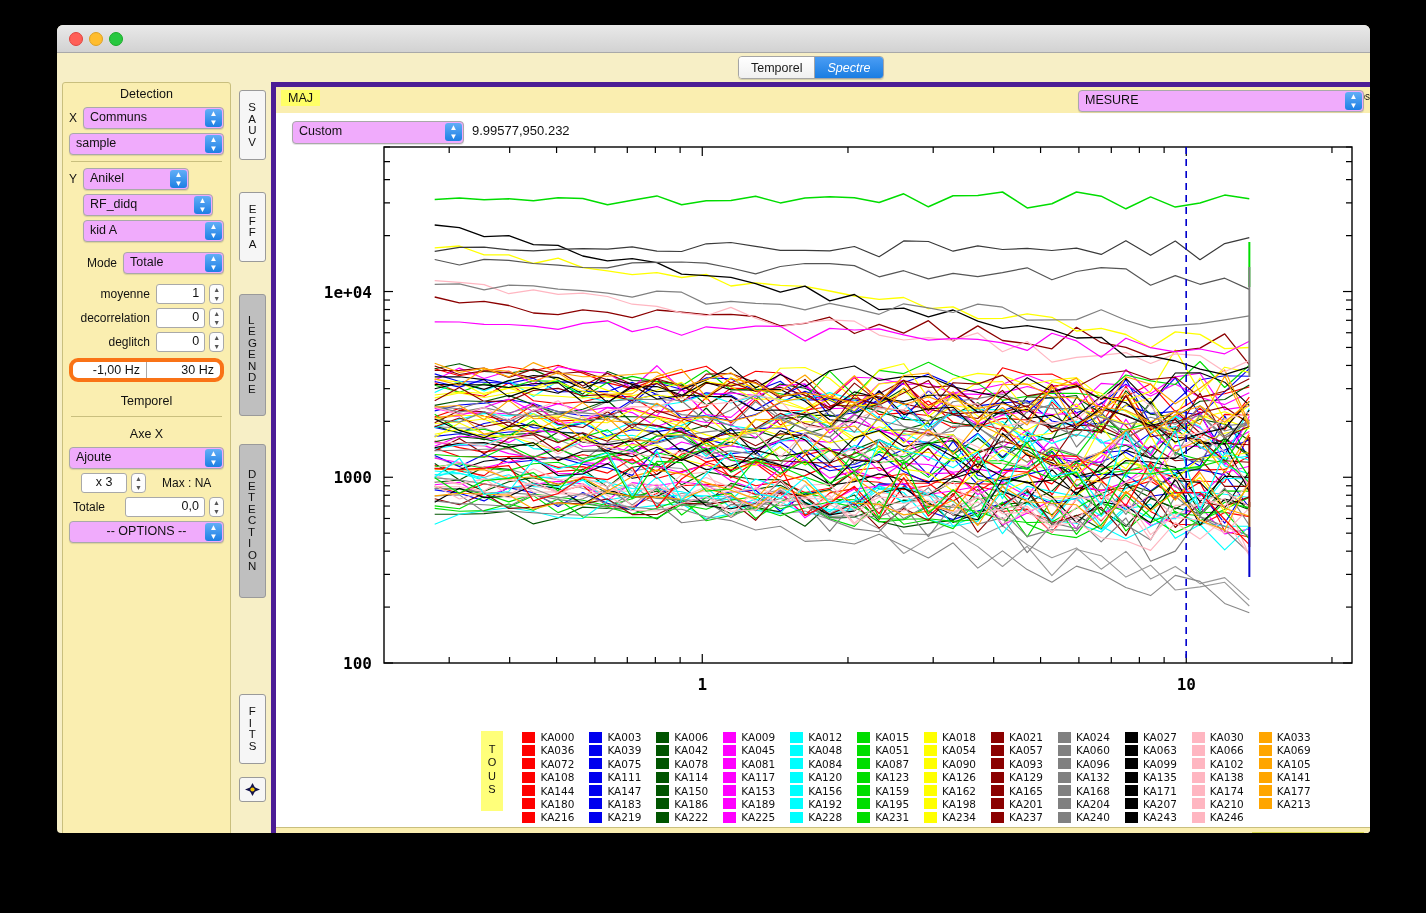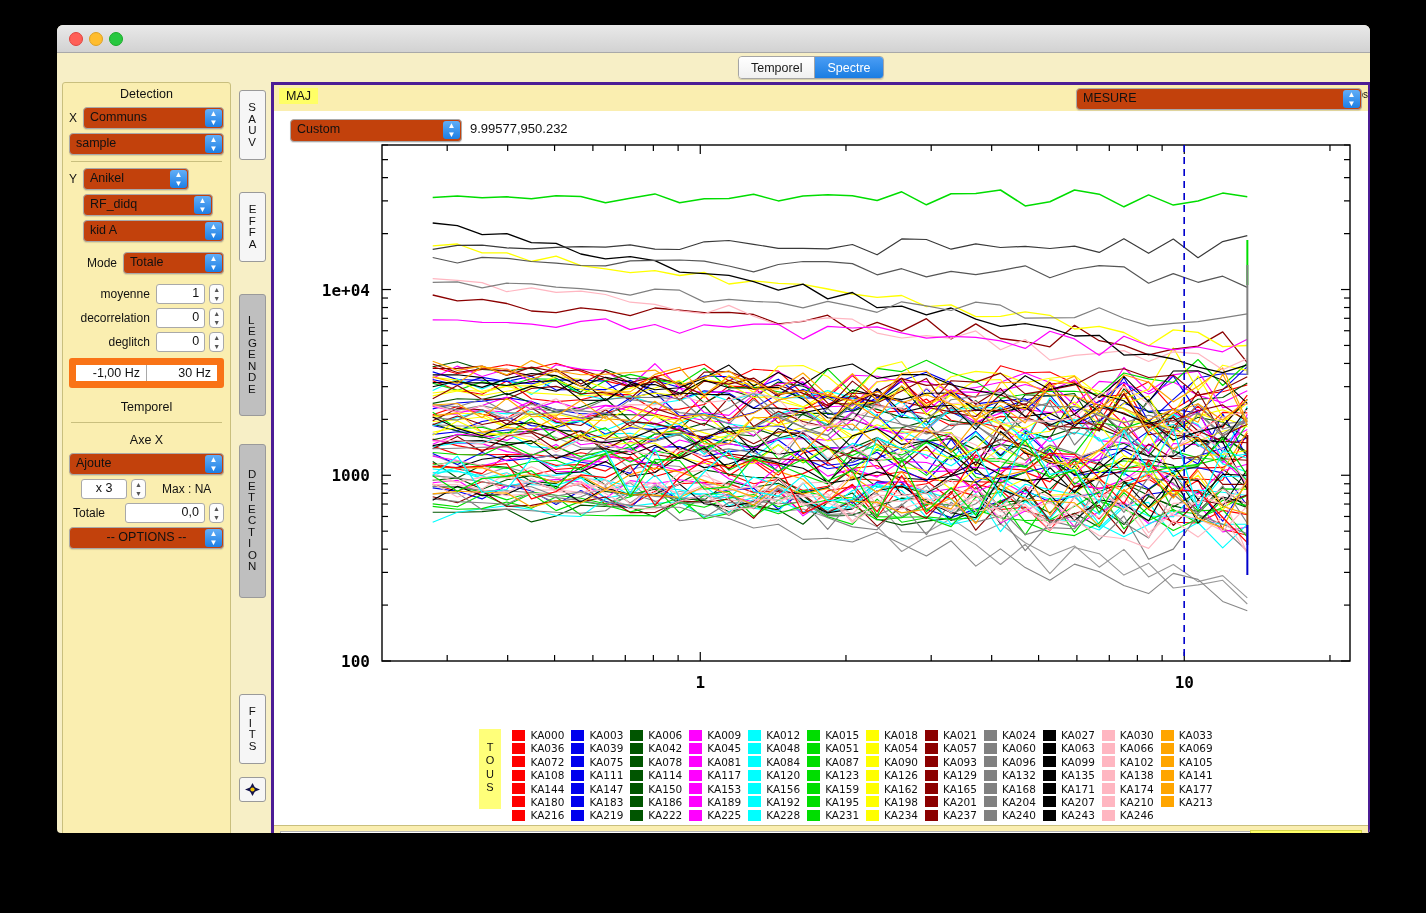--- a/index.html
+++ b/index.html
@@ -27,7 +27,7 @@
        box-shadow:0 1px 1px rgba(0,0,0,.15);}
   .seg-btn{font-size:12.5px;padding:2px 12px 0 12px;line-height:19px;
            background:linear-gradient(#ffffff,#f0f0f0);color:#1c1c1c;cursor:default;}
-  .seg-btn.active{background:linear-gradient(#4a9df4,#1a7de2);color:#fff;}
+  .seg-btn.active{background:linear-gradient(#4a9df4,#1a7de2);color:#fff;font-style:italic;}
   .seg-sep{width:1px;background:#a5a5a5;}
 
   

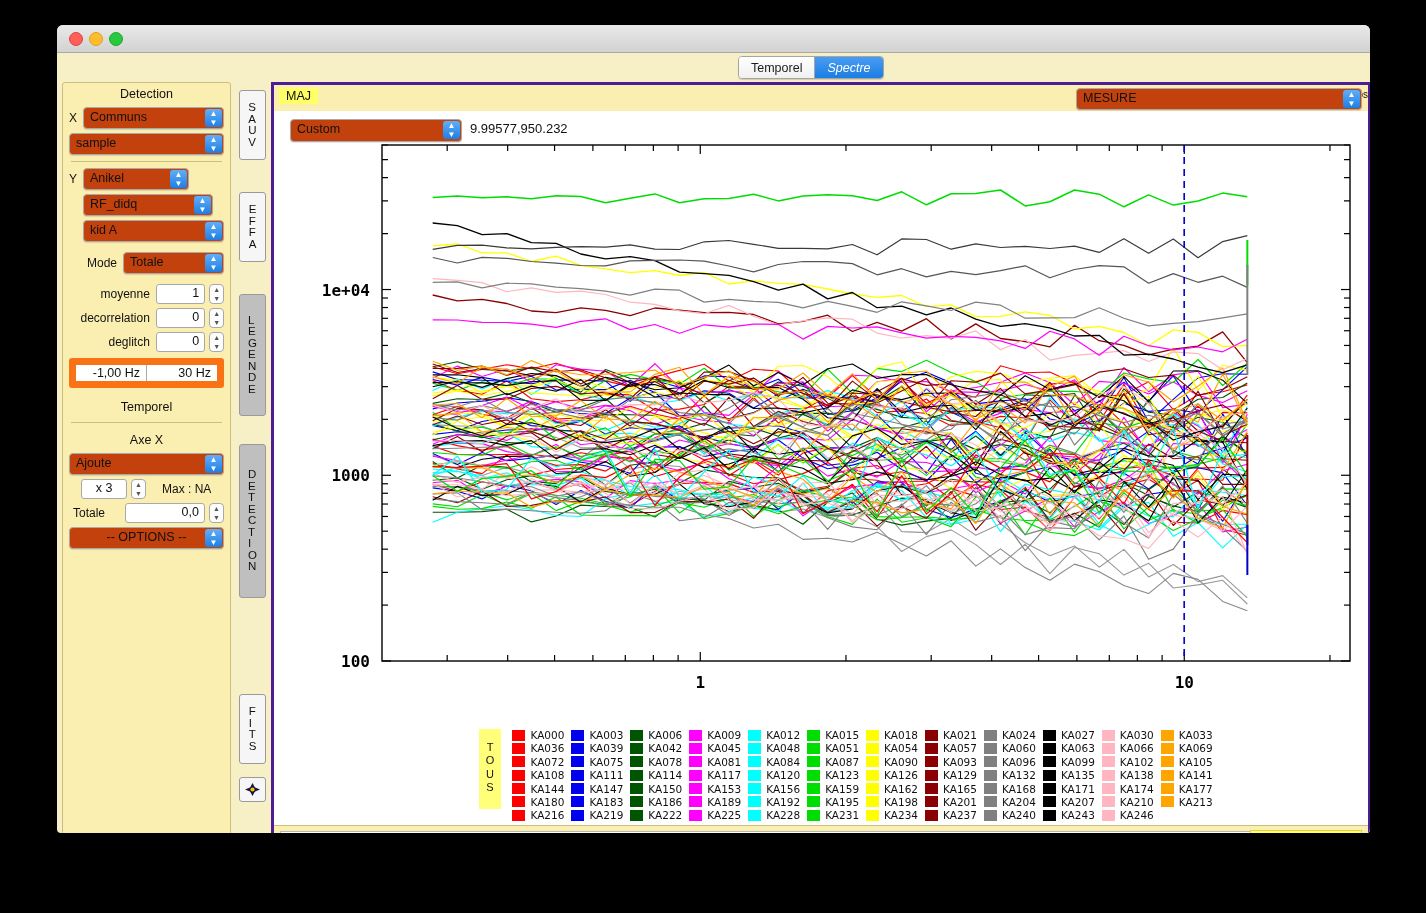--- a/index.html
+++ b/index.html
@@ -75,7 +75,7 @@
 
   
   #plotcard{position:absolute;left:214px;top:2px;width:1094px;height:773px;
-            background:#fff;border:3px solid #4c1d95;}
+            background:#fff;border:5px solid #4c1d95;}
   #majbar{position:absolute;left:0;top:0;width:1094px;height:26px;background:#faeeb0;}
   #maj{position:absolute;left:5px;top:3px;background:#ffff66;font-size:12.5px;
        padding:1px 7px;color:#111;}

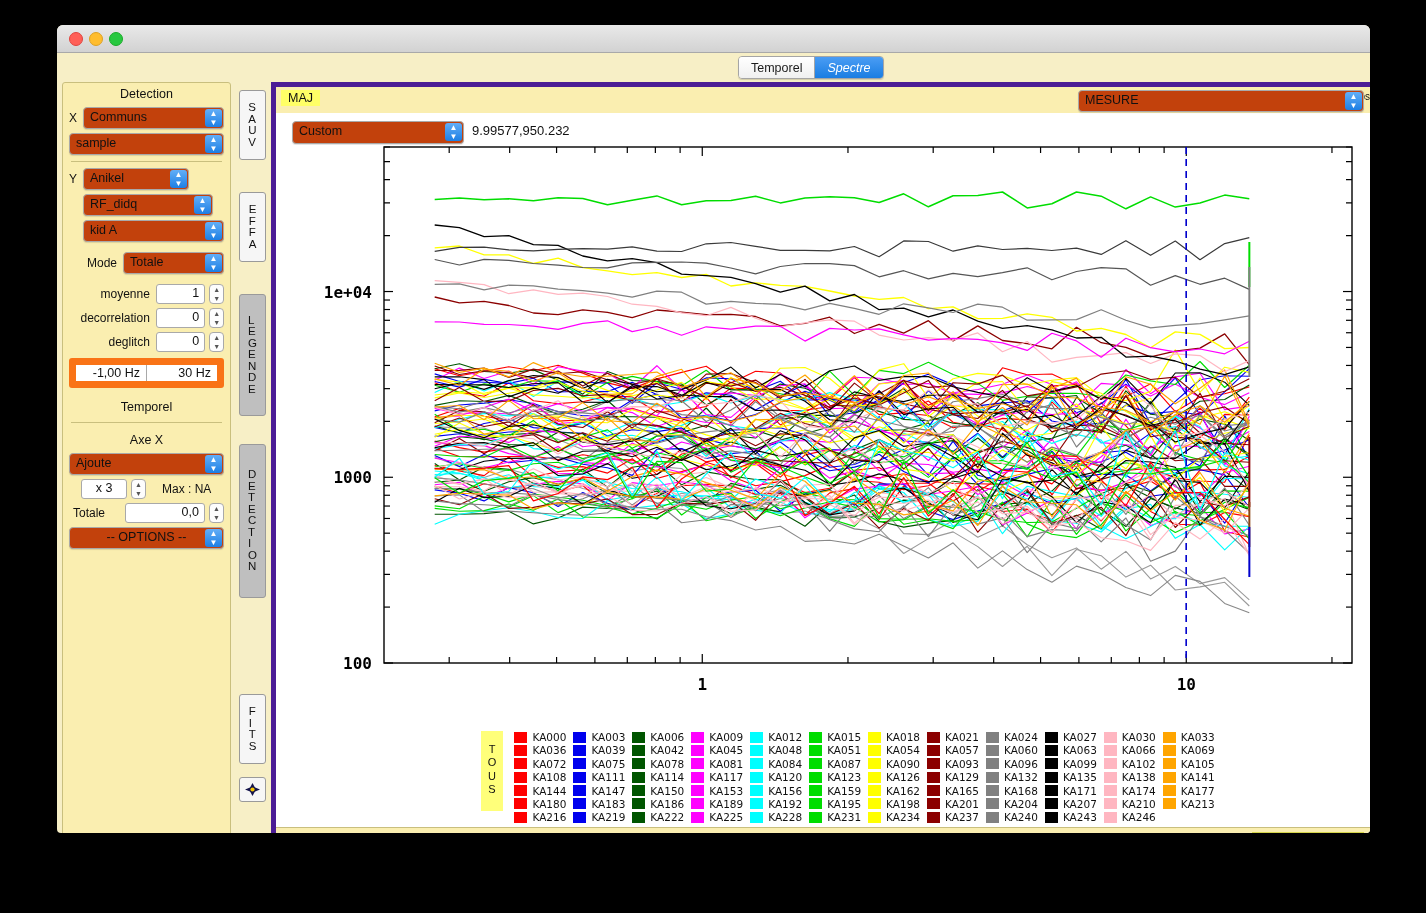--- a/index.html
+++ b/index.html
@@ -41,7 +41,7 @@
   .row{display:flex;align-items:center;margin:4px 6px;}
   .lab{font-size:12px;color:#111;}
 
-  .sel{position:relative;flex:1;height:20px;background:#c2410c;border:1px solid #a9a9a9;
+  .sel{position:relative;flex:1;height:20px;background:#f0abfc;border:1px solid #a9a9a9;
        border-radius:4px;box-shadow:0 1px 1px rgba(0,0,0,.12);}
   .sel span{position:absolute;left:6px;top:2px;font-size:12.5px;color:#111;
             white-space:nowrap;}

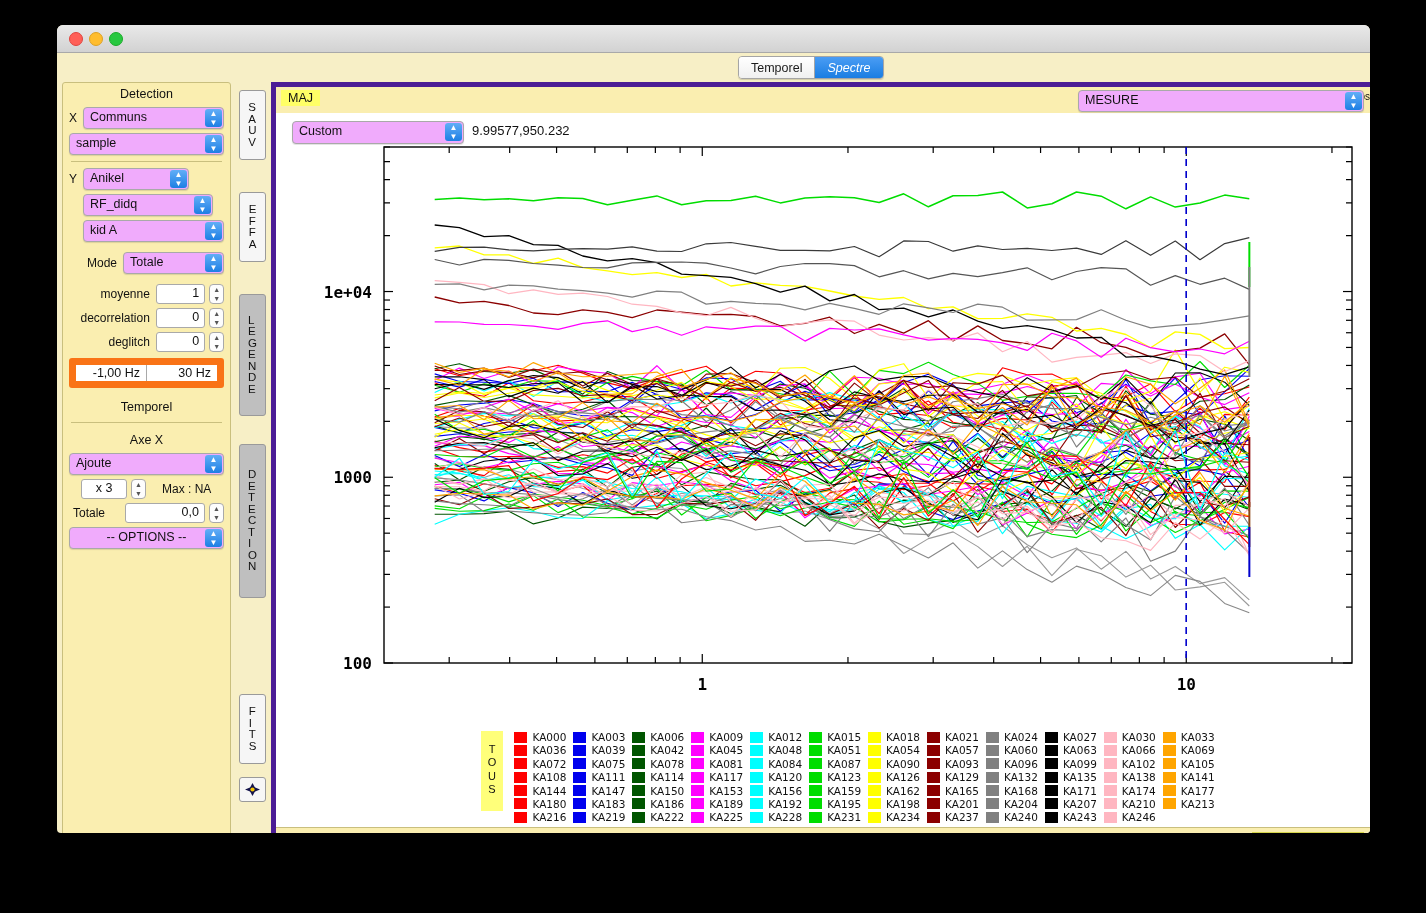--- a/index.html
+++ b/index.html
@@ -56,7 +56,7 @@
      border:1px solid #a9a9a9;border-radius:4px;font-size:7px;color:#555;
      text-align:center;line-height:9px;box-sizing:border-box;}
 
-  .hzbox{display:flex;margin:6px 6px;border:7px solid #f97316;border-radius:3px;
+  .hzbox{display:flex;margin:6px 6px;border:4px solid #f97316;border-radius:9px;
          background:#fff;overflow:hidden;}
   .hzbox div{flex:1;font-size:12.5px;padding:1px 6px;text-align:right;color:#111;}
   .hzbox div:first-child{border-right:1px solid #a9a9a9;}

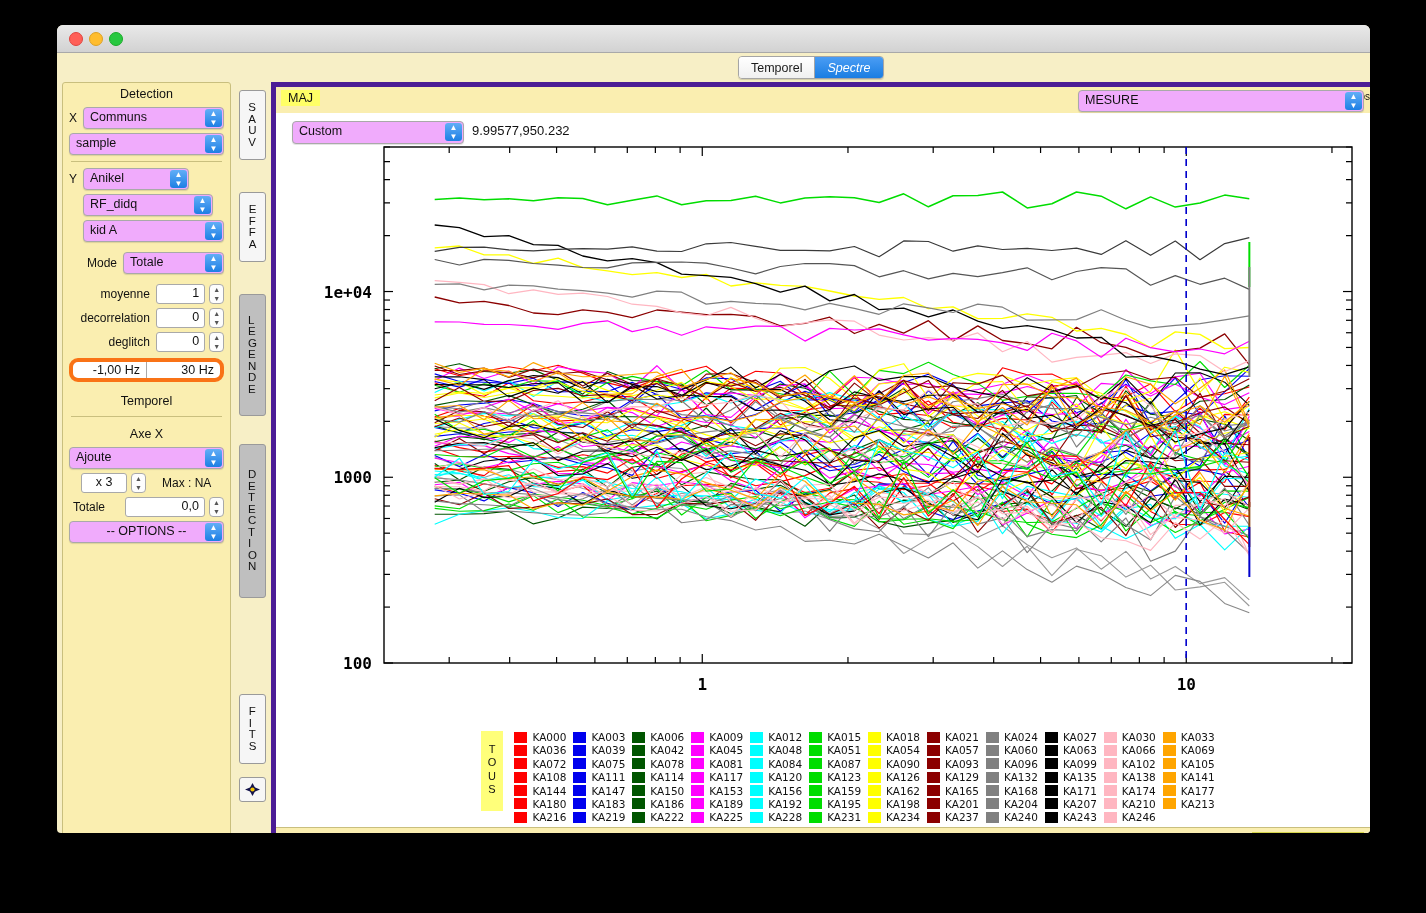--- a/index.html
+++ b/index.html
@@ -91,7 +91,7 @@
   #tous{display:inline-block;vertical-align:top;width:22px;height:80px;
         background:#ffff7a;text-align:center;font-size:11px;color:#111;
         line-height:13.4px;padding-top:12px;box-sizing:border-box;}
-  .legcol{display:inline-block;vertical-align:top;margin-left:7px;}
+  .legcol{display:inline-block;vertical-align:top;margin-left:15px;}
   .legitem{display:flex;align-items:center;height:12px;margin-bottom:1.4px;}
   .swatch{width:13px;height:11px;margin-right:5px;}
   .legitem span{font-size:10.5px;color:#111;font-family:"DejaVu Sans",sans-serif;}

